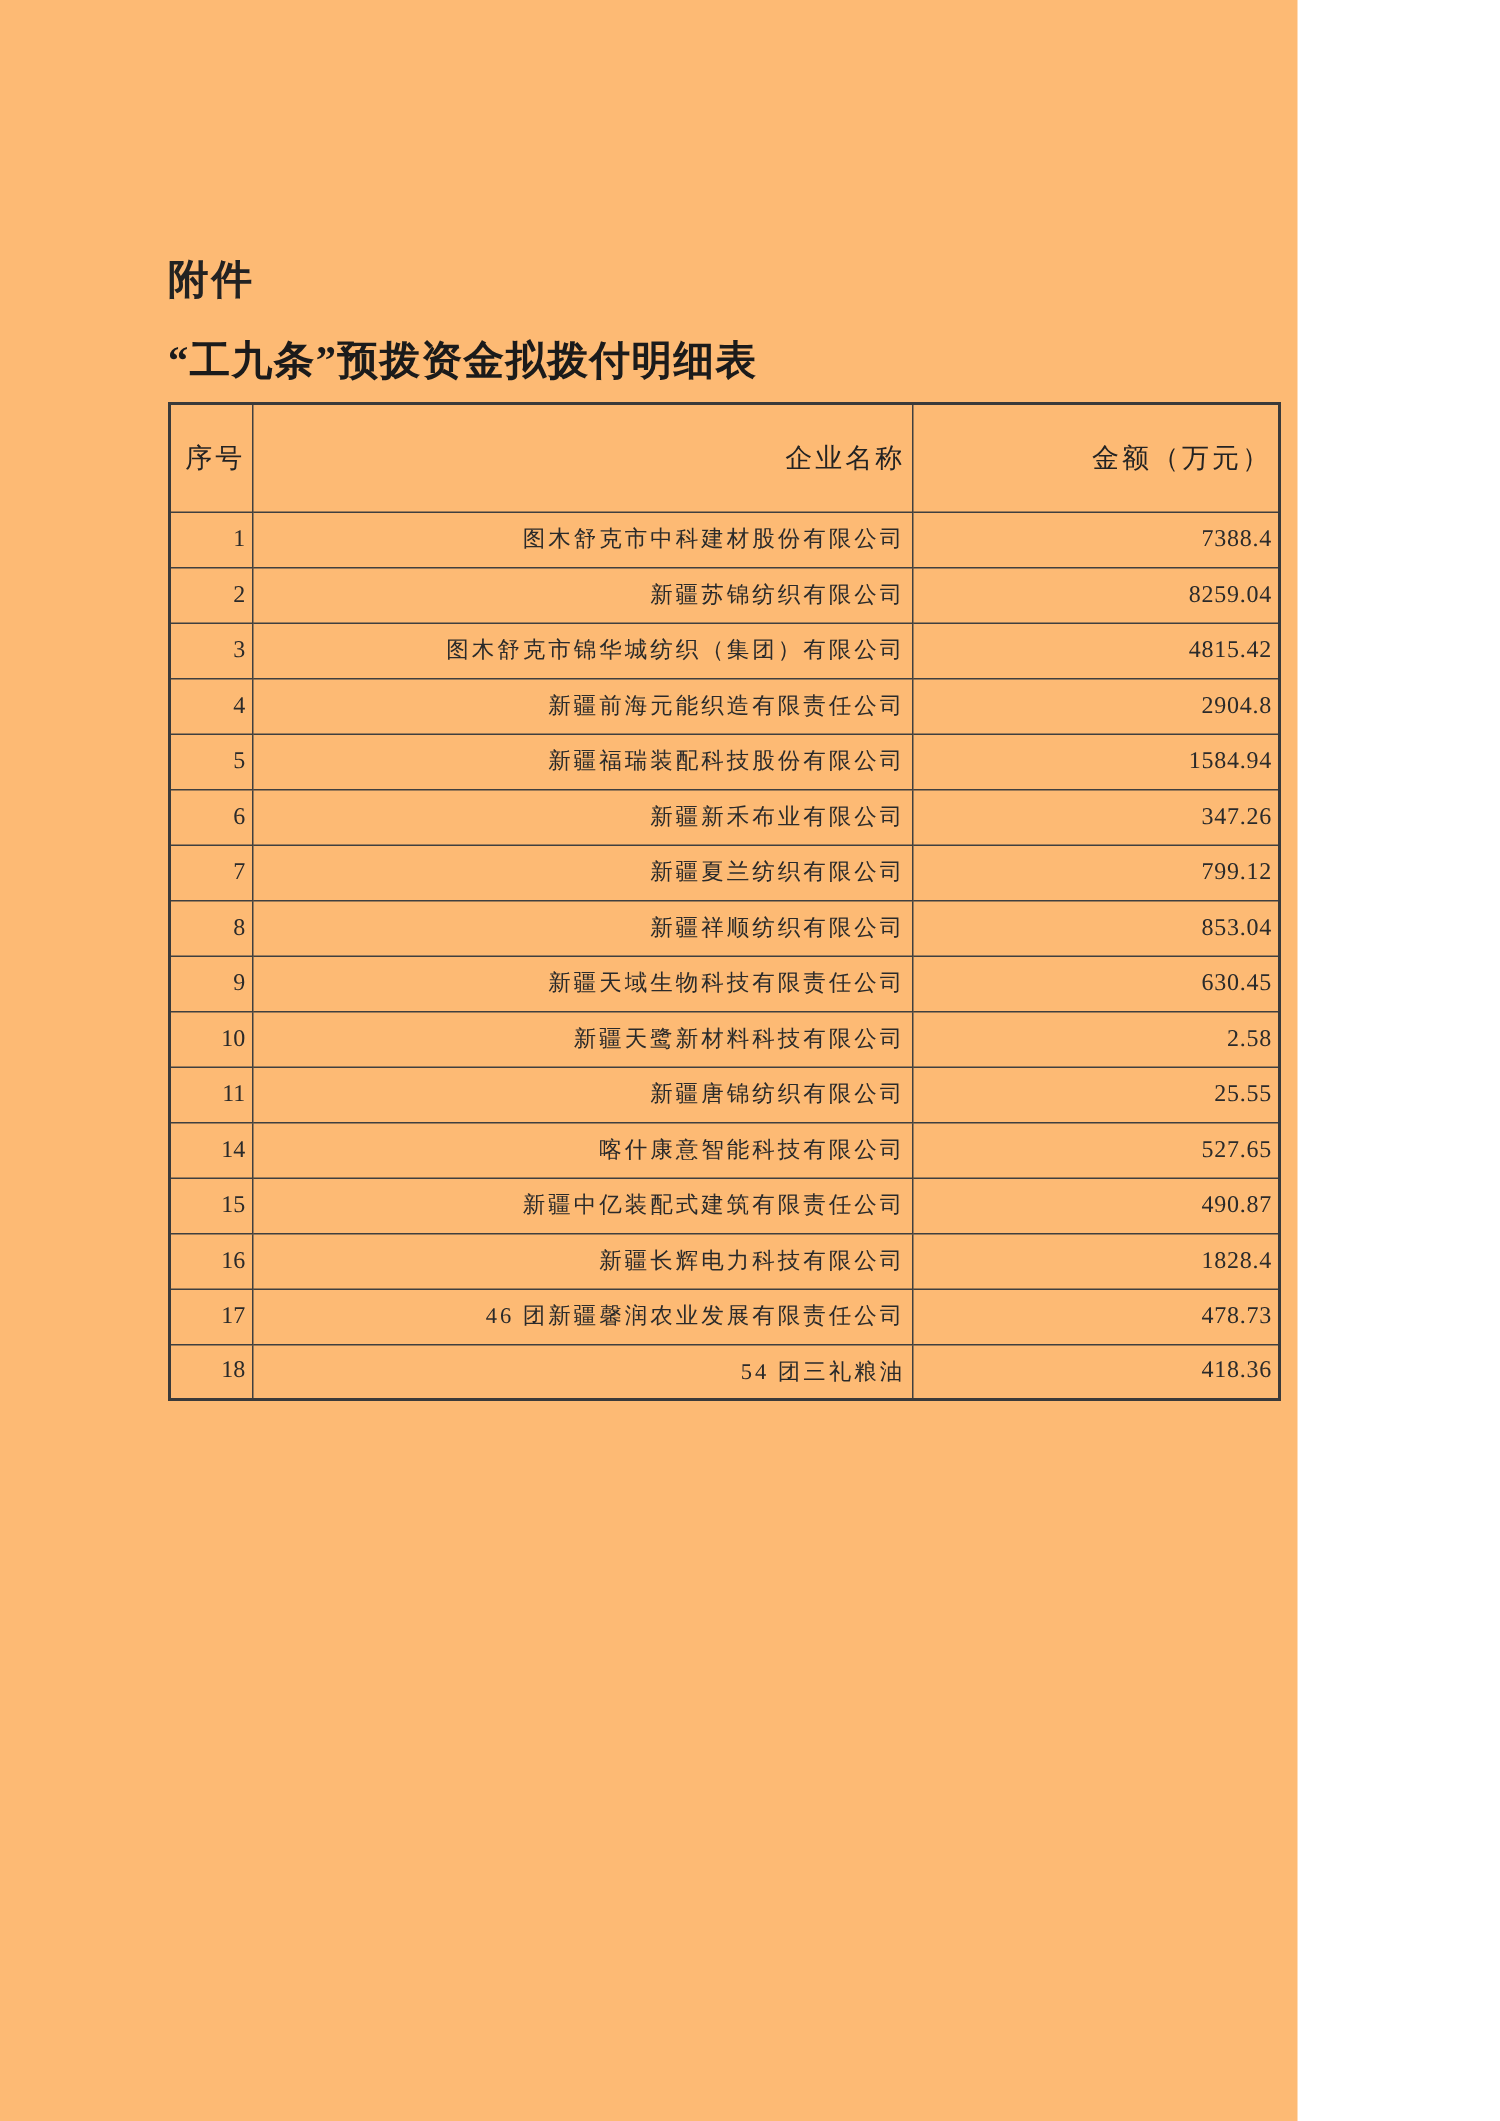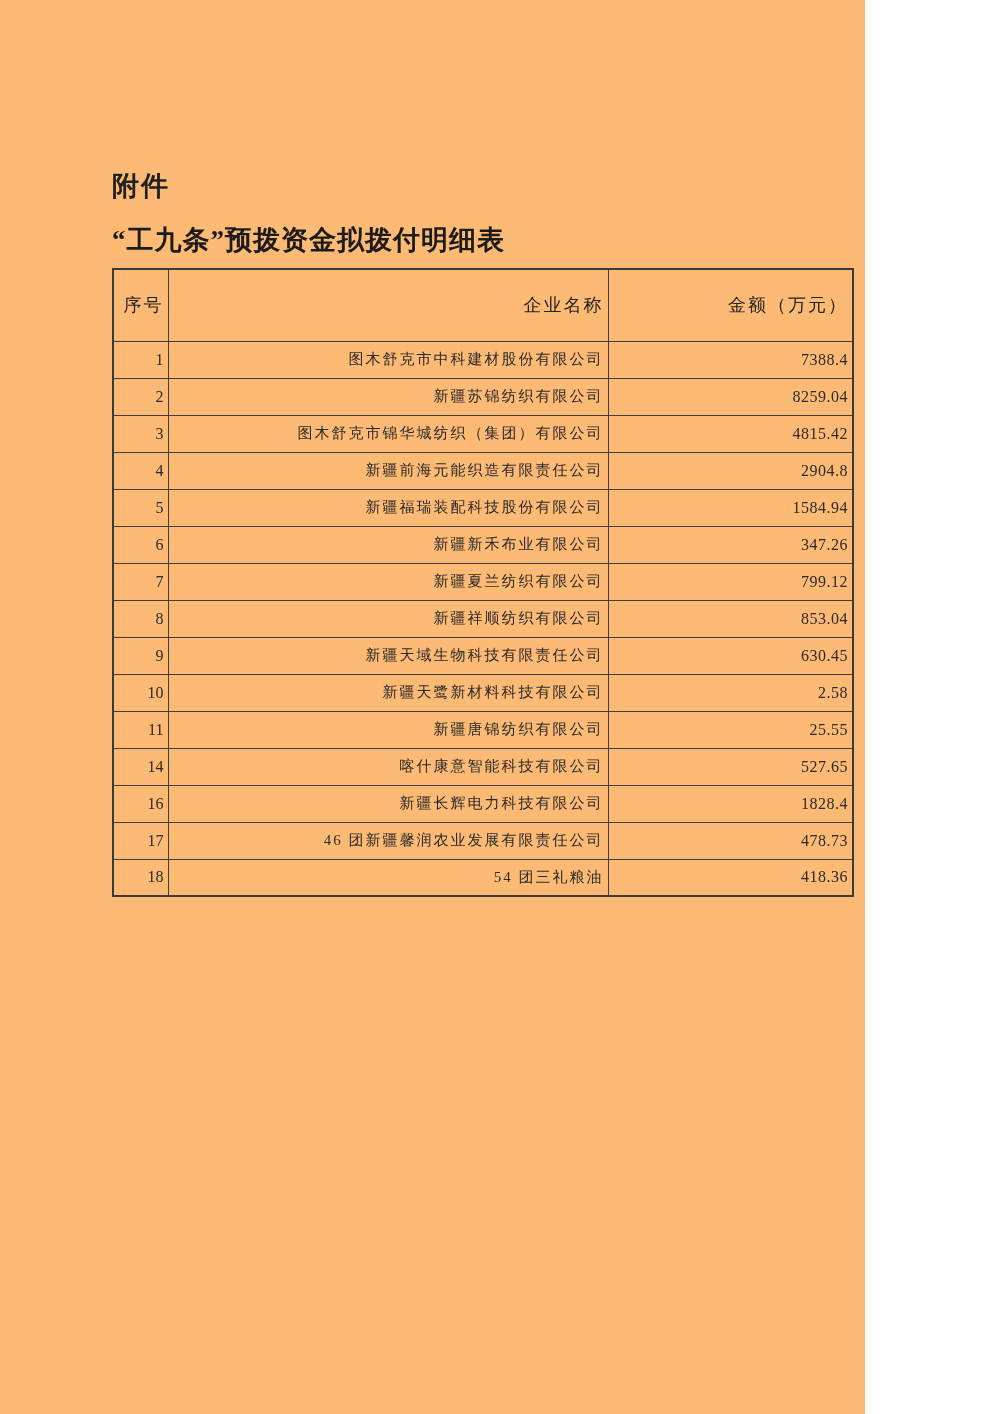--- a/index.html
+++ b/index.html
@@ -178,6 +178,11 @@
           <td class="cell-amount">527.65</td>
         </tr>
         <tr class="data-row">
+          <td class="cell-no">15</td>
+          <td class="cell-company">新疆中亿装配式建筑有限责任公司</td>
+          <td class="cell-amount">490.87</td>
+        </tr>
+        <tr class="data-row">
           <td class="cell-no">16</td>
           <td class="cell-company">新疆长辉电力科技有限公司</td>
           <td class="cell-amount">1828.4</td>

